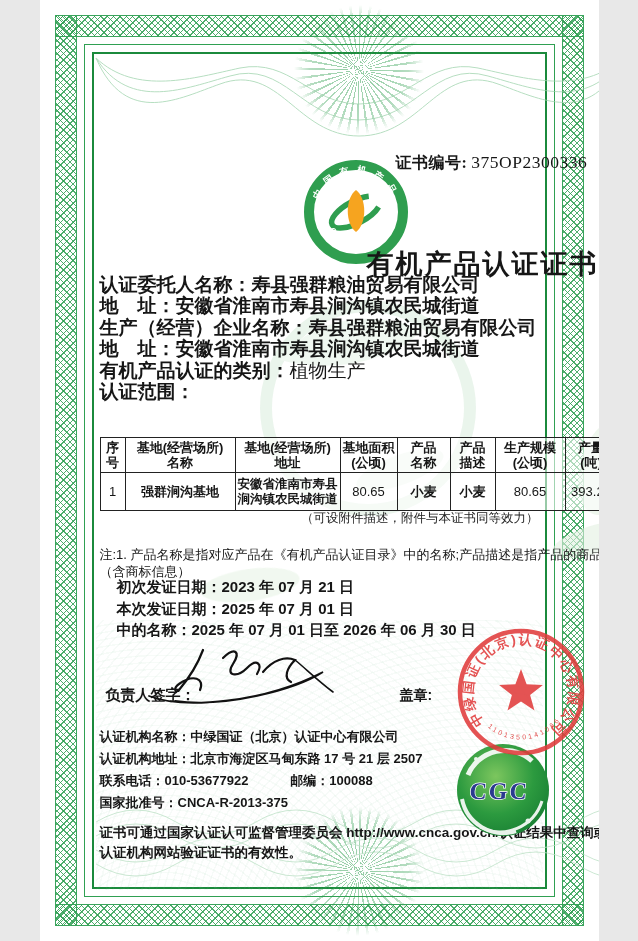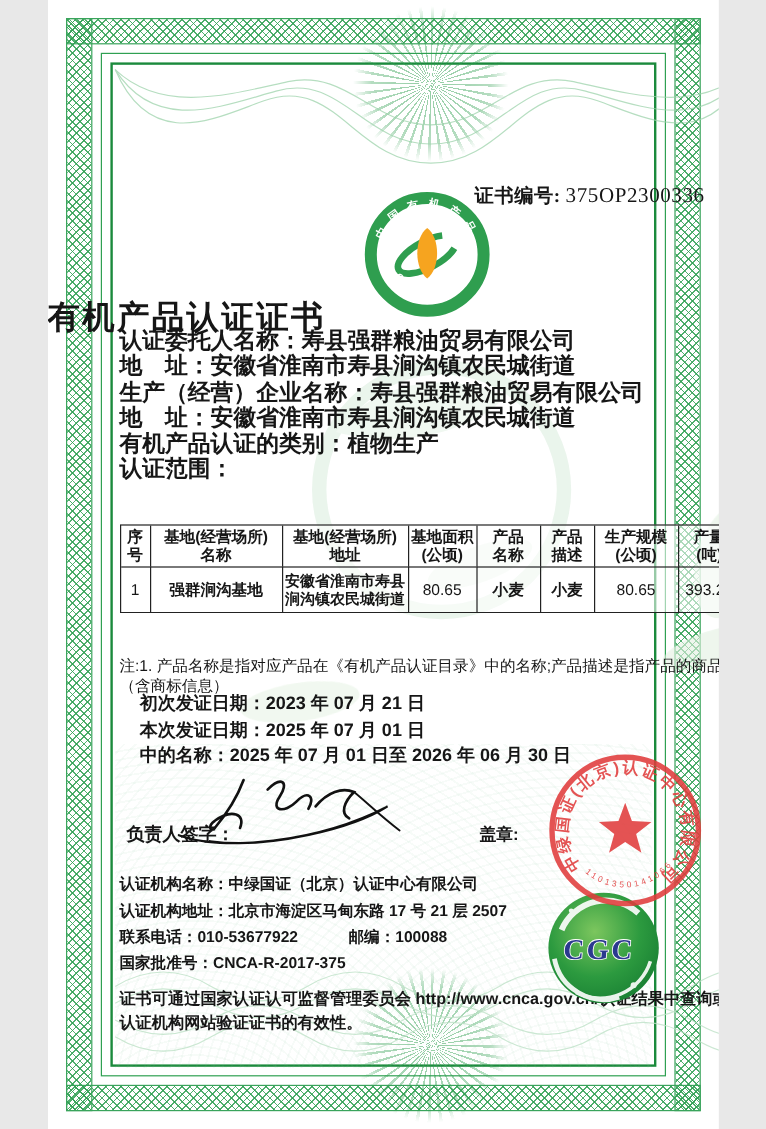--- a/index.html
+++ b/index.html
@@ -37,7 +37,7 @@
            font-size:16px;font-weight:700;letter-spacing:.5px}
   .cert-no .num{font-weight:400;font-size:17.5px;margin-left:4px}
 
-  .title{position:absolute;left:0;right:0;top:246px;text-align:left;
+  .title{position:absolute;left:0;right:0;top:246px;text-align:right;
          font-size:27px;font-weight:800;letter-spacing:2px}
 
   .info{position:absolute;left:60px;top:274px;width:524px;font-size:19px;font-weight:700;line-height:21.4px}

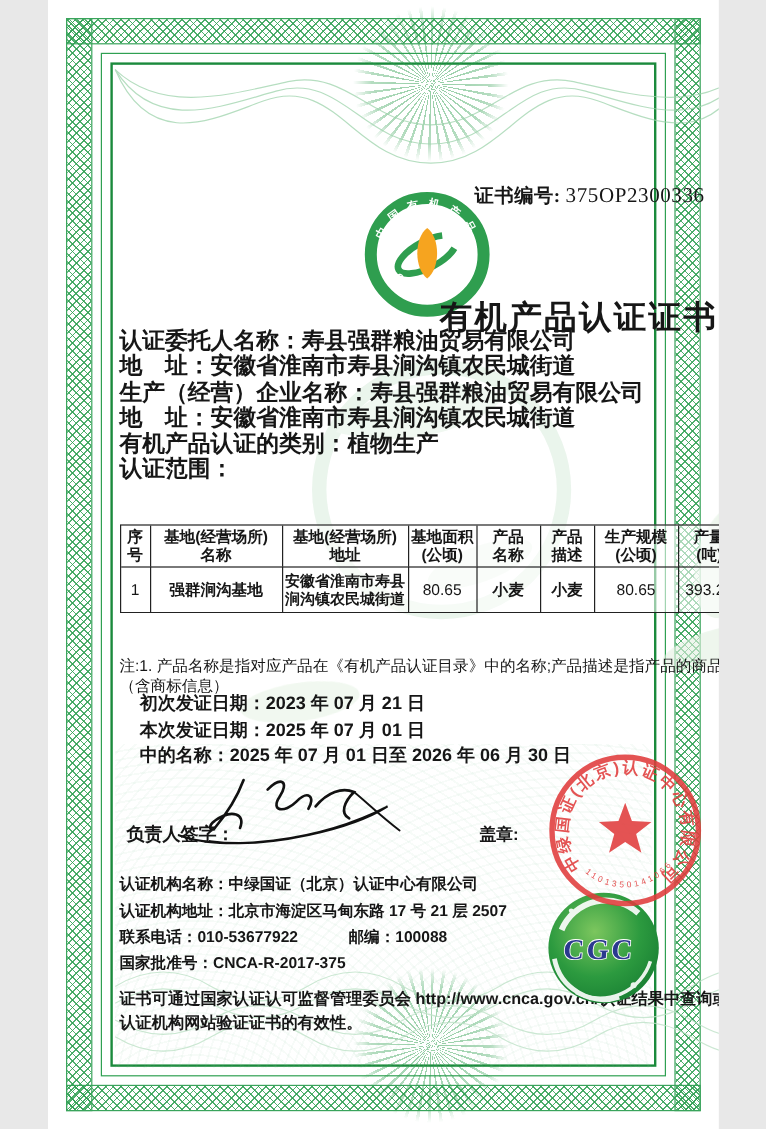--- a/index.html
+++ b/index.html
@@ -41,7 +41,7 @@
          font-size:27px;font-weight:800;letter-spacing:2px}
 
   .info{position:absolute;left:60px;top:274px;width:524px;font-size:19px;font-weight:700;line-height:21.4px}
-  .kai{font-family:"DejaVu Serif",serif;font-weight:700}
+  .kai{font-family:"DejaVu Serif",serif;font-weight:400}
 
   .scope-table{position:absolute;left:60px;top:437px;width:518px;border:1.3px solid #222;
     display:grid;grid-template-columns:24px 110px 105px 57px 53px 45px 70px auto;

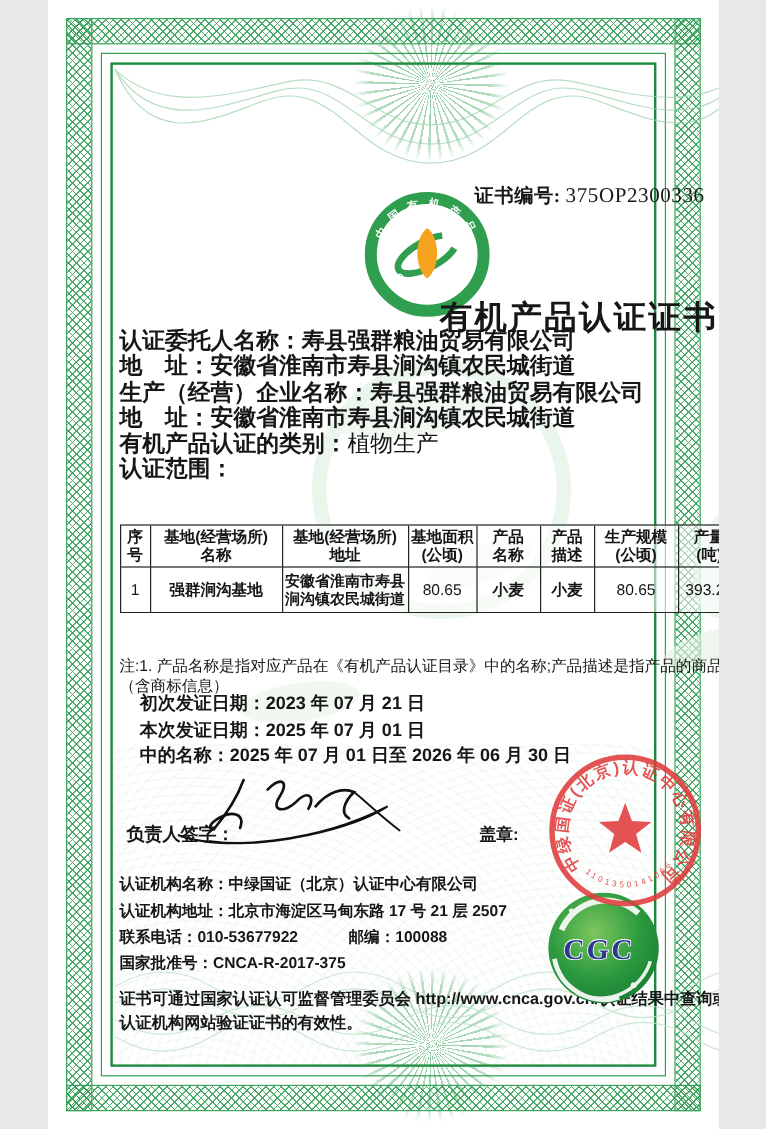--- a/index.html
+++ b/index.html
@@ -166,6 +166,7 @@
     <div class="cell plain">393.21</div>
   </div>
 
+  <div class="attach">（可设附件描述，附件与本证书同等效力）</div>
   <div class="note">注:1. 产品名称是指对应产品在《有机产品认证目录》中的名称;产品描述是指产品的商品名
 （含商标信息）</div>
 

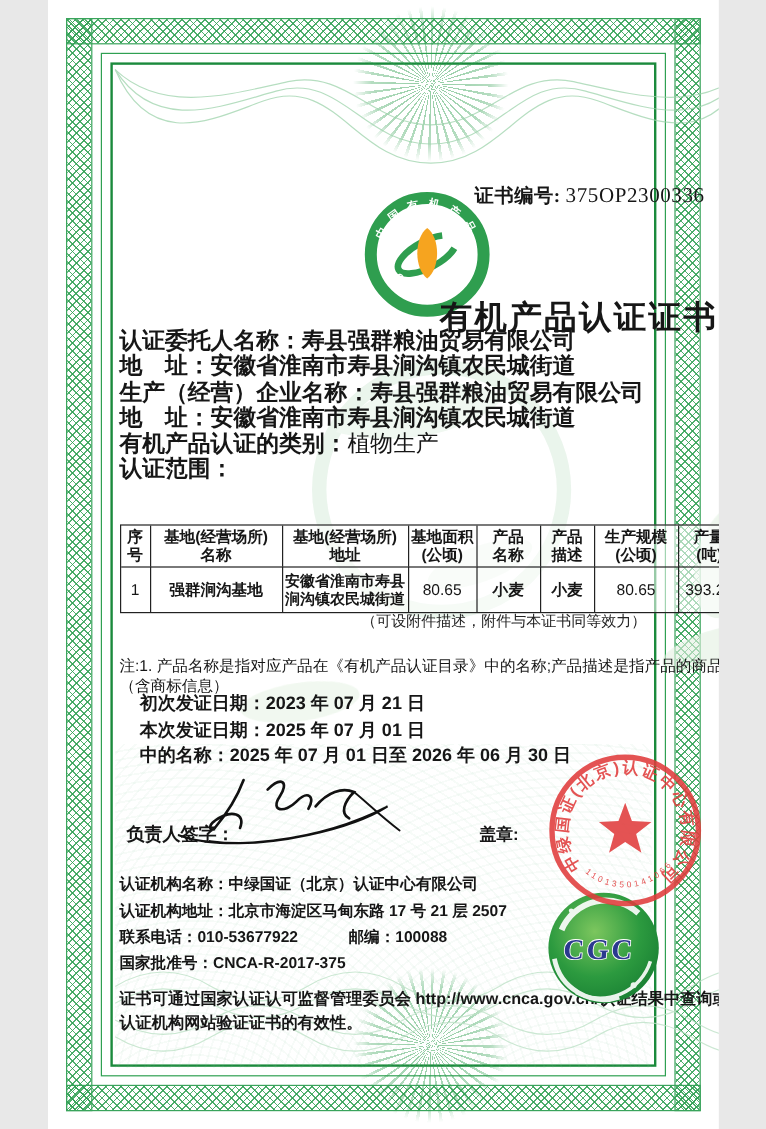--- a/index.html
+++ b/index.html
@@ -192,7 +192,7 @@
     <div><span>认证机构名称：</span><span>中绿国证（北京）认证中心有限公司</span></div>
     <div><span>认证机构地址：</span><span>北京市海淀区马甸东路 17 号 21 层 2507</span></div>
     <div><span>联系电话：</span><span>010-53677922</span><span class="post">邮编：</span><span>100088</span></div>
-    <div><span>国家批准号：</span><span>CNCA-R-2017-375</span></div>
+    <div><span>国家批准号：</span><span>CNCA-R-2013-375</span></div>
   </div>
 
   <div class="footer-text">证书可通过国家认证认可监督管理委员会 http://www.cnca.gov.cn/认证结果中查询或

